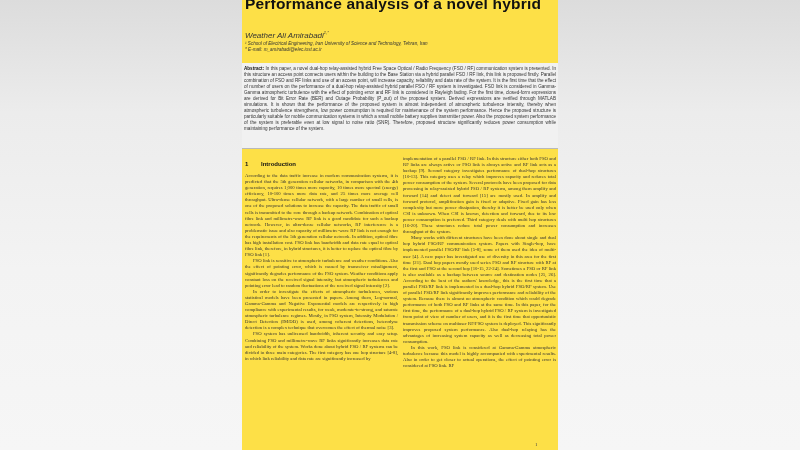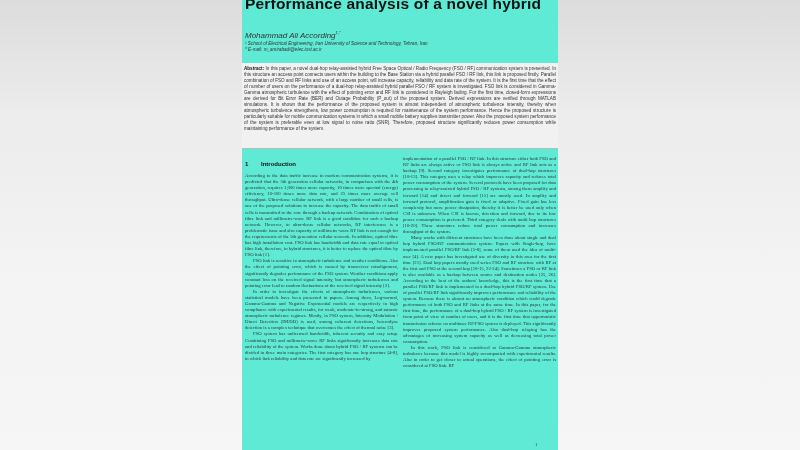--- a/index.html
+++ b/index.html
@@ -10,7 +10,7 @@
   }
   .page {
     position:absolute; left:242px; top:0; width:316px; height:450px;
-    background:#5eead4; overflow:hidden;
+    background:#fde047; overflow:hidden;
   }
   .title {
     position:absolute; left:3px; top:-5px; width:320px;

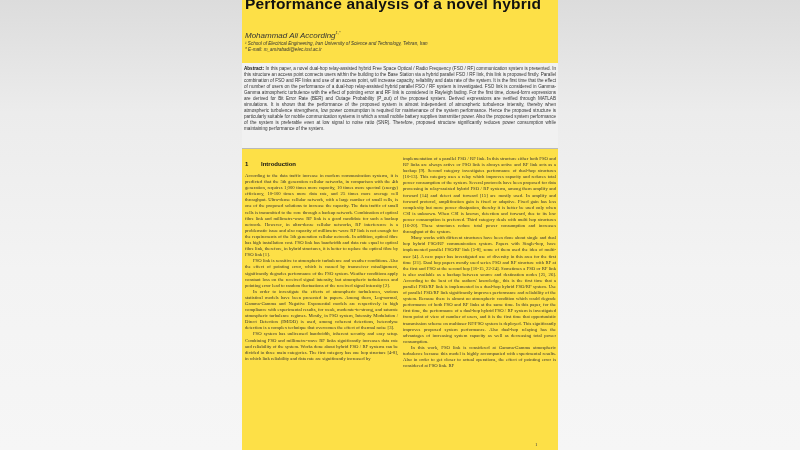--- a/index.html
+++ b/index.html
@@ -64,7 +64,7 @@
     <span class="l1">Performance analysis of a novel hybrid</span>
   </div>
   <div class="author">
-    <span>Mohammad Ali According</span><sup>1,*</sup>
+    <span>Weather Ali Amirabadi</span><sup>1,*</sup>
   </div>
   <div class="affil">
     <div>¹ School of Electrical Engineering, Iran University of Science and Technology, Tehran, Iran</div>

